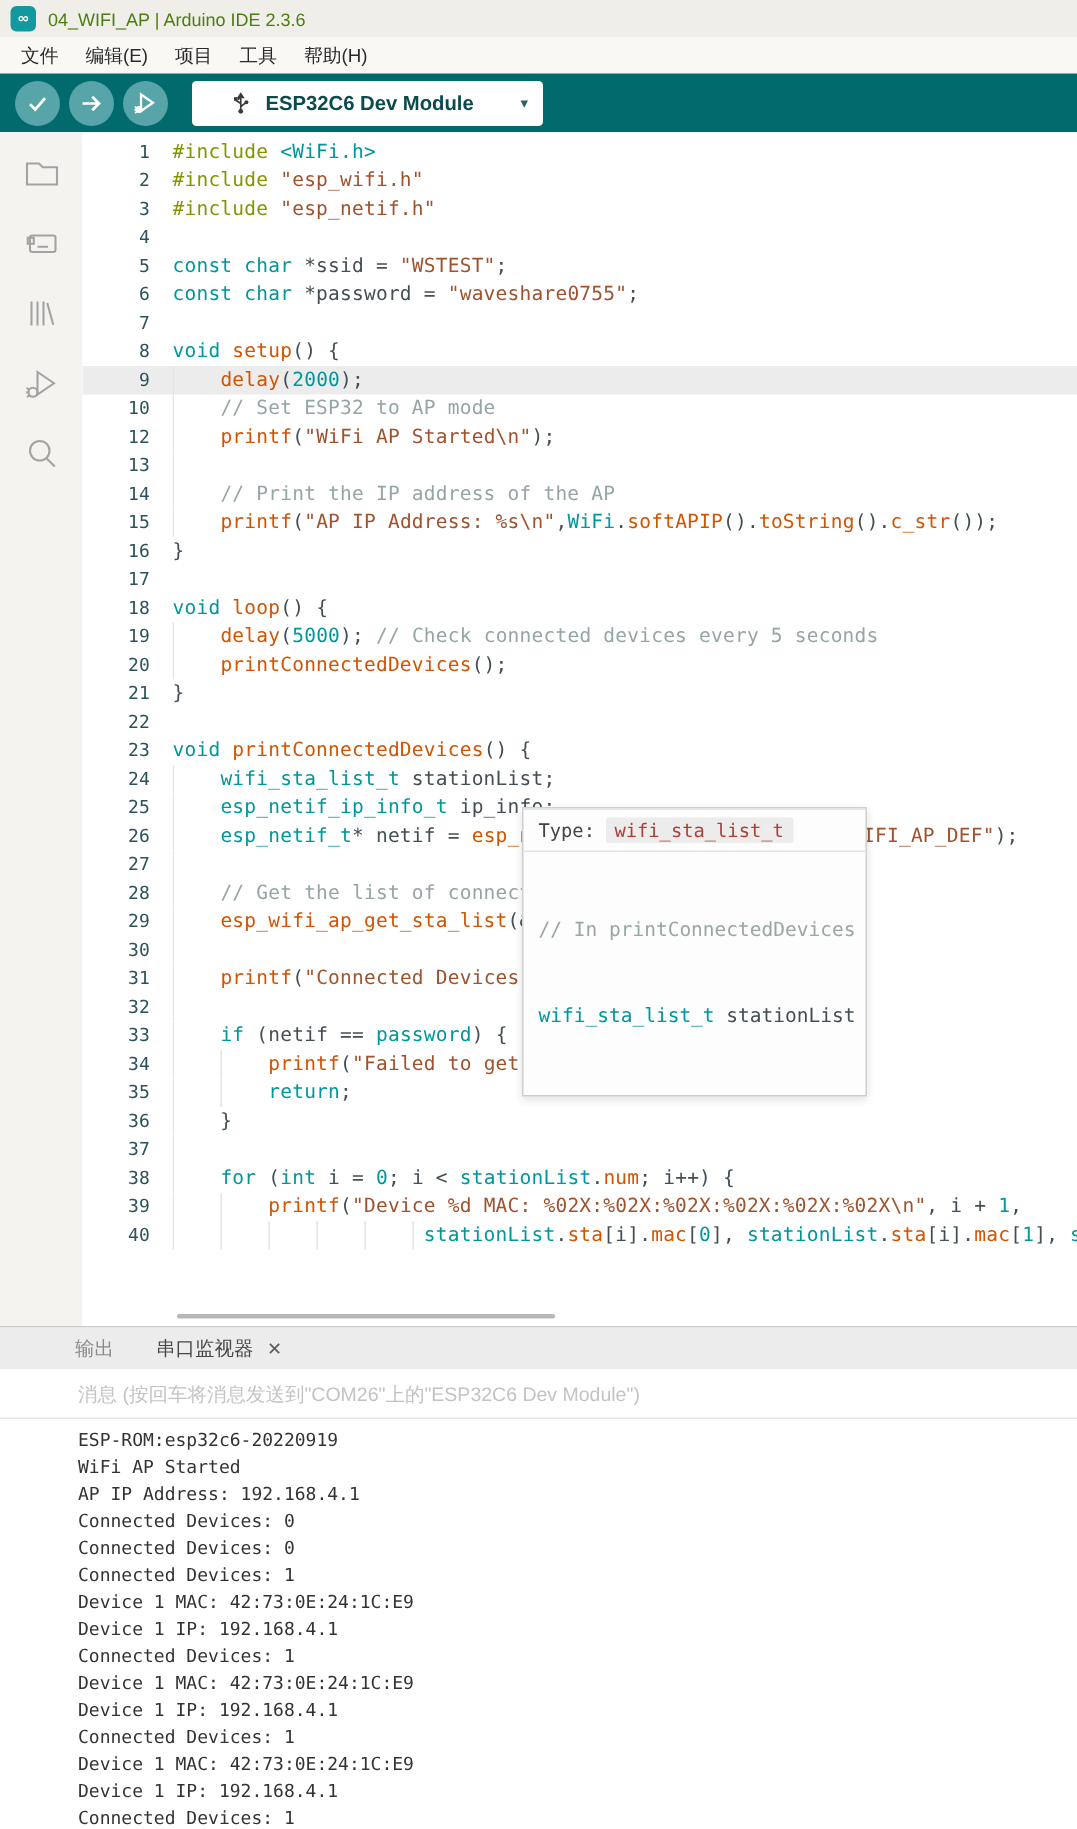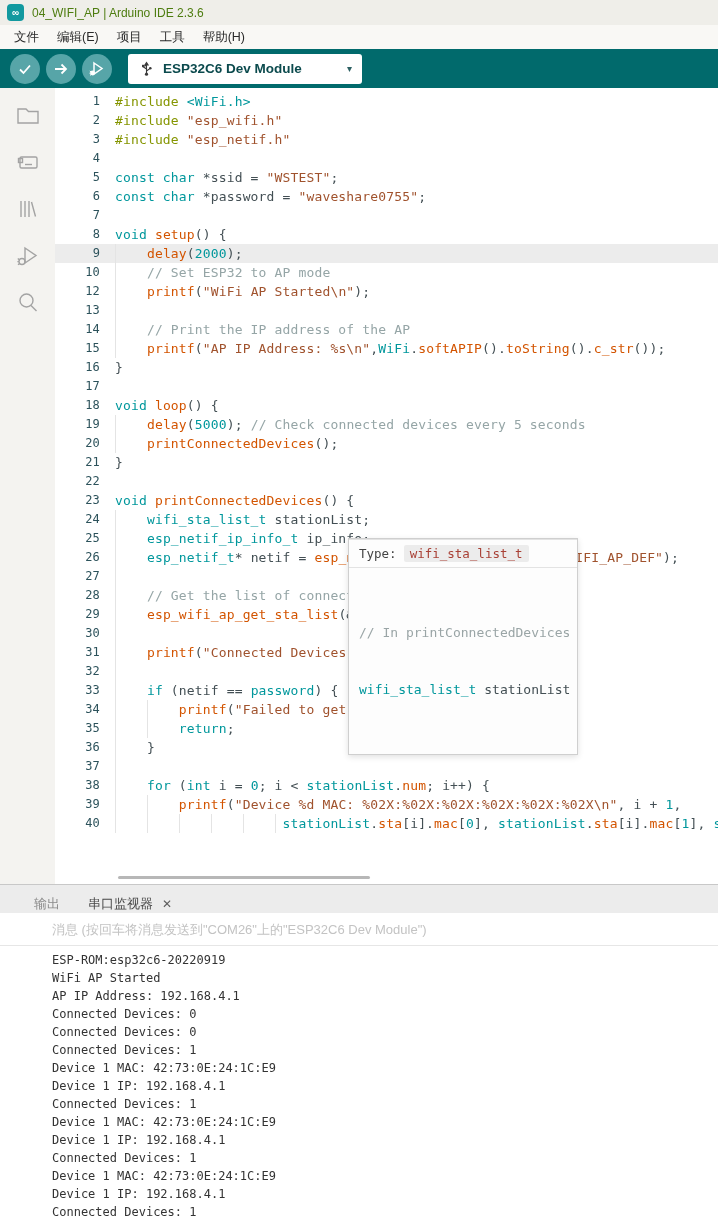--- a/index.html
+++ b/index.html
@@ -22,7 +22,7 @@
   .tb-btn { width:30px; height:30px; border-radius:50%; background:var(--teal-button); margin-right:6px;
     display:flex; align-items:center; justify-content:center; color:#fff; font-size:15px; font-weight:bold; }
   .board-select { margin-left:10px; height:30px; width:234px; background:#fff; border-radius:3px;
-    display:flex; align-items:center; padding:0 10px 0 12px; }
+    display:flex; align-items:center; padding:0 10px 0 26px; }
   .board-label { font-size:13.5px; font-weight:bold; color:#0b4a4d; margin-left:10px; flex:1; }
   .board-caret { font-size:10px; color:#2d6063; }
   

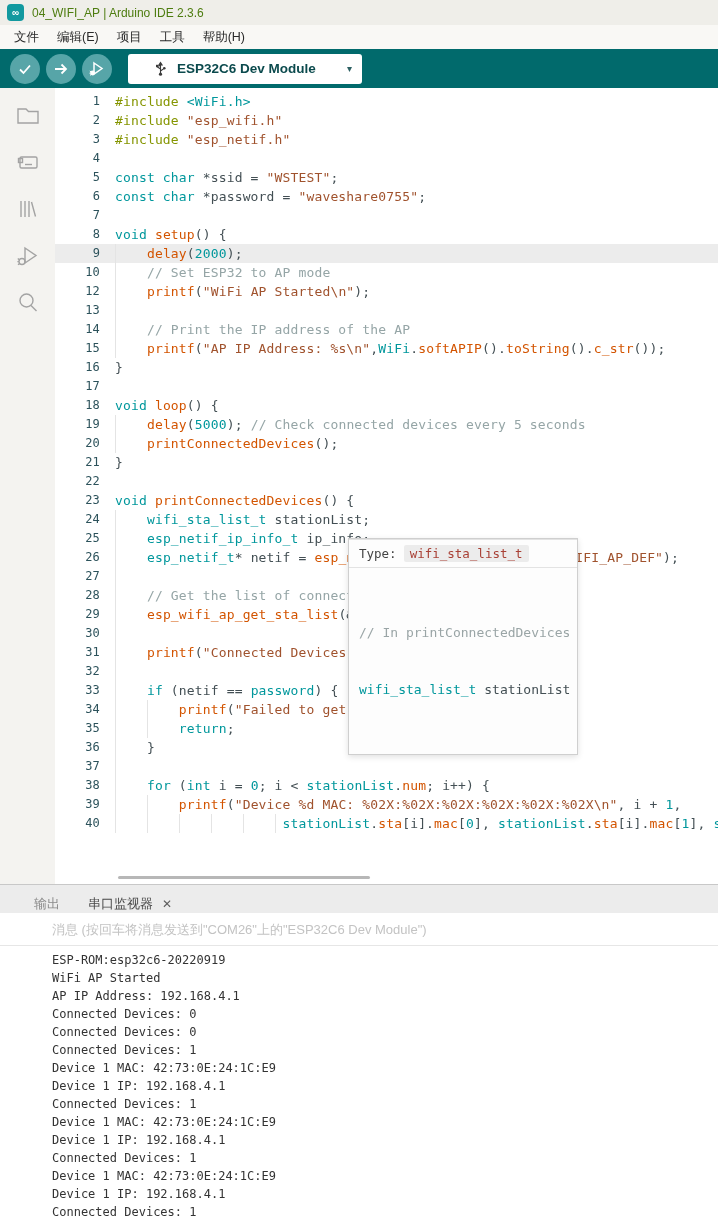--- a/index.html
+++ b/index.html
@@ -61,7 +61,7 @@
   .tt-row2 { padding:5px 10px; border-top:1px solid #e3e3e3; display:flex; align-items:center; }
   .tt-typelabel { font-size:12.5px; color:#444; }
   .tt-typeval { font-size:12.5px; color:#a94136; background:#ececec; padding:1px 6px; margin-left:7px; border-radius:2px; }
-  .tt-row3 { padding:17px 10px; border-top:1px solid #e3e3e3; font-size:13px; line-height:19px; white-space:pre; }
+  .tt-row3 { padding:5px 10px; border-top:1px solid #e3e3e3; font-size:13px; line-height:19px; white-space:pre; }
   .tt-comment { color:#9aa5a6; }
   
   .panel { height:334px; border-top:1px solid #c8c8c8; background:#fff; display:flex; flex-direction:column; }

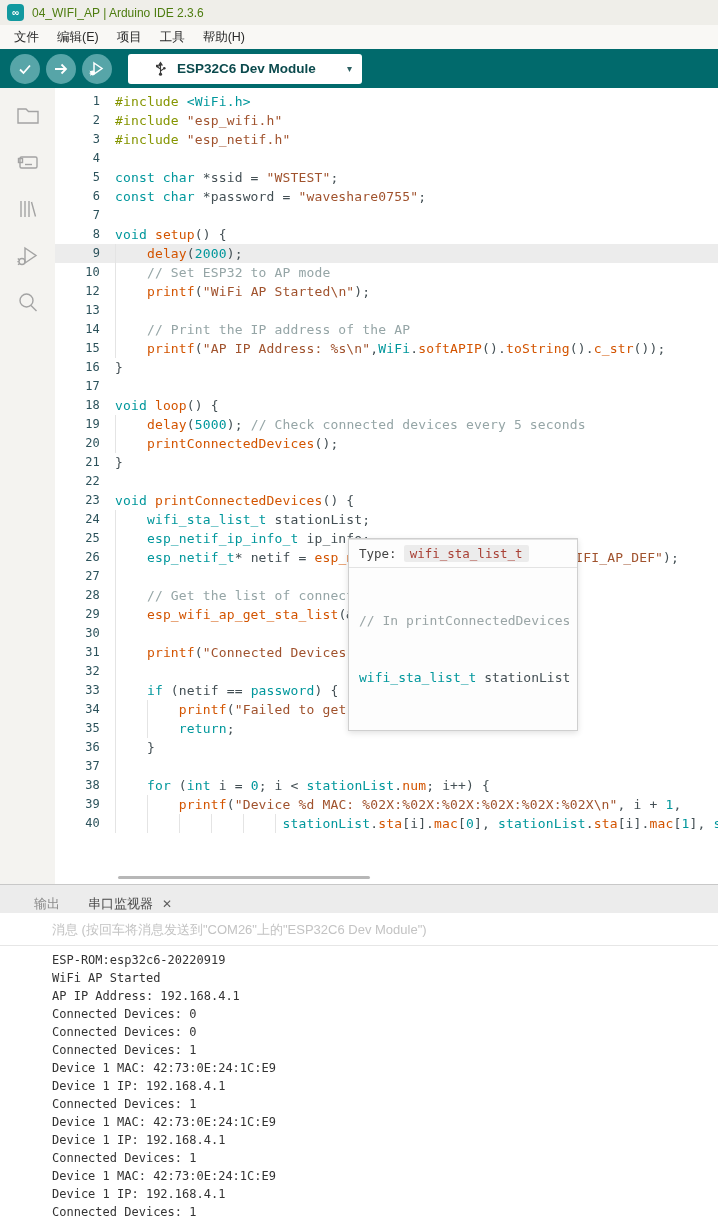--- a/index.html
+++ b/index.html
@@ -65,7 +65,7 @@
   .tt-comment { color:#9aa5a6; }
   
   .panel { height:334px; border-top:1px solid #c8c8c8; background:#fff; display:flex; flex-direction:column; }
-  .ptabs { height:28px; background:#ececec; display:flex; align-items:flex-end; padding-left:34px; flex:none; }
+  .ptabs { height:28px; background:#ececec; display:flex; align-items:center; padding-left:50px; flex:none; }
   .ptab { display:flex; align-items:center; margin-right:28px; font-size:13px; color:#8a8a8a; }
   .ptab.active { color:#474747; }
   .ptab-close { margin-left:9px; font-size:12px; color:#5d5d5d; }

